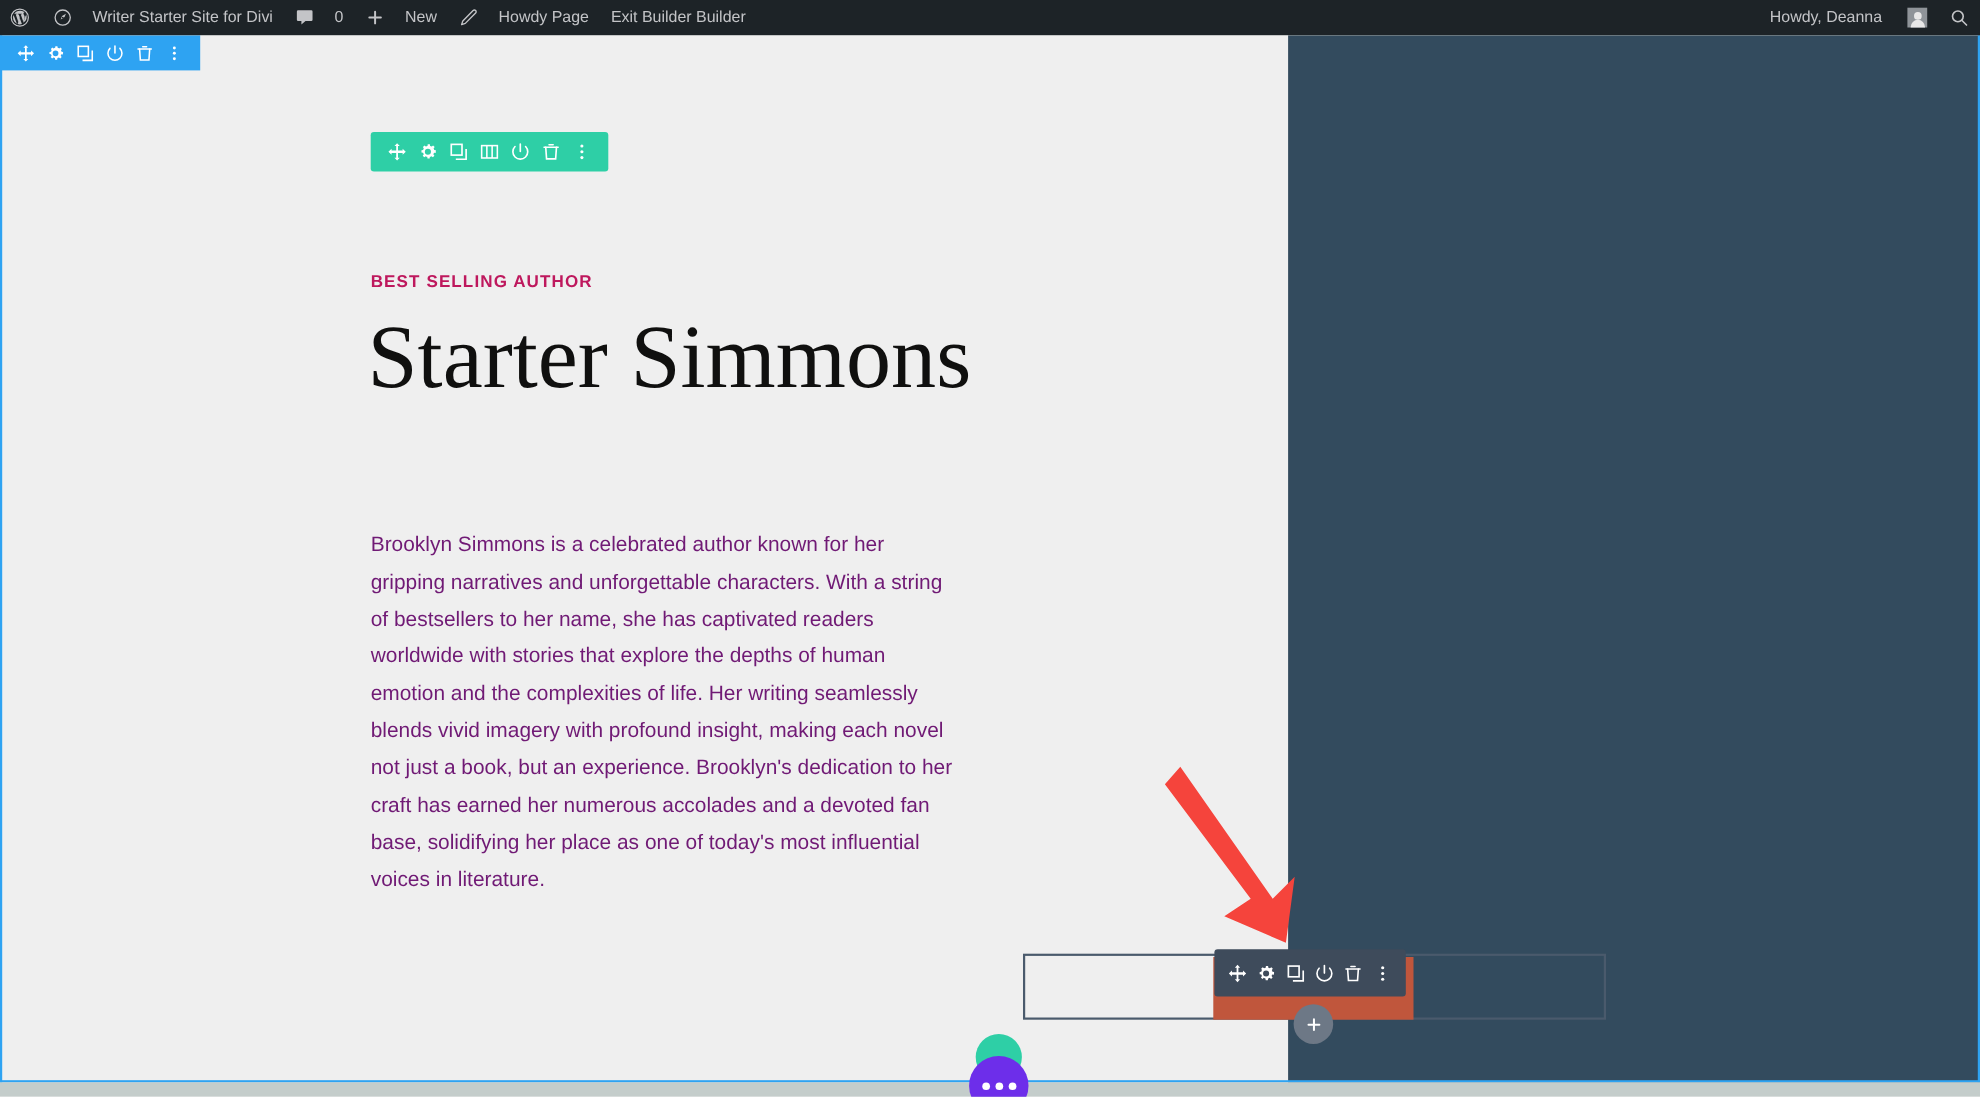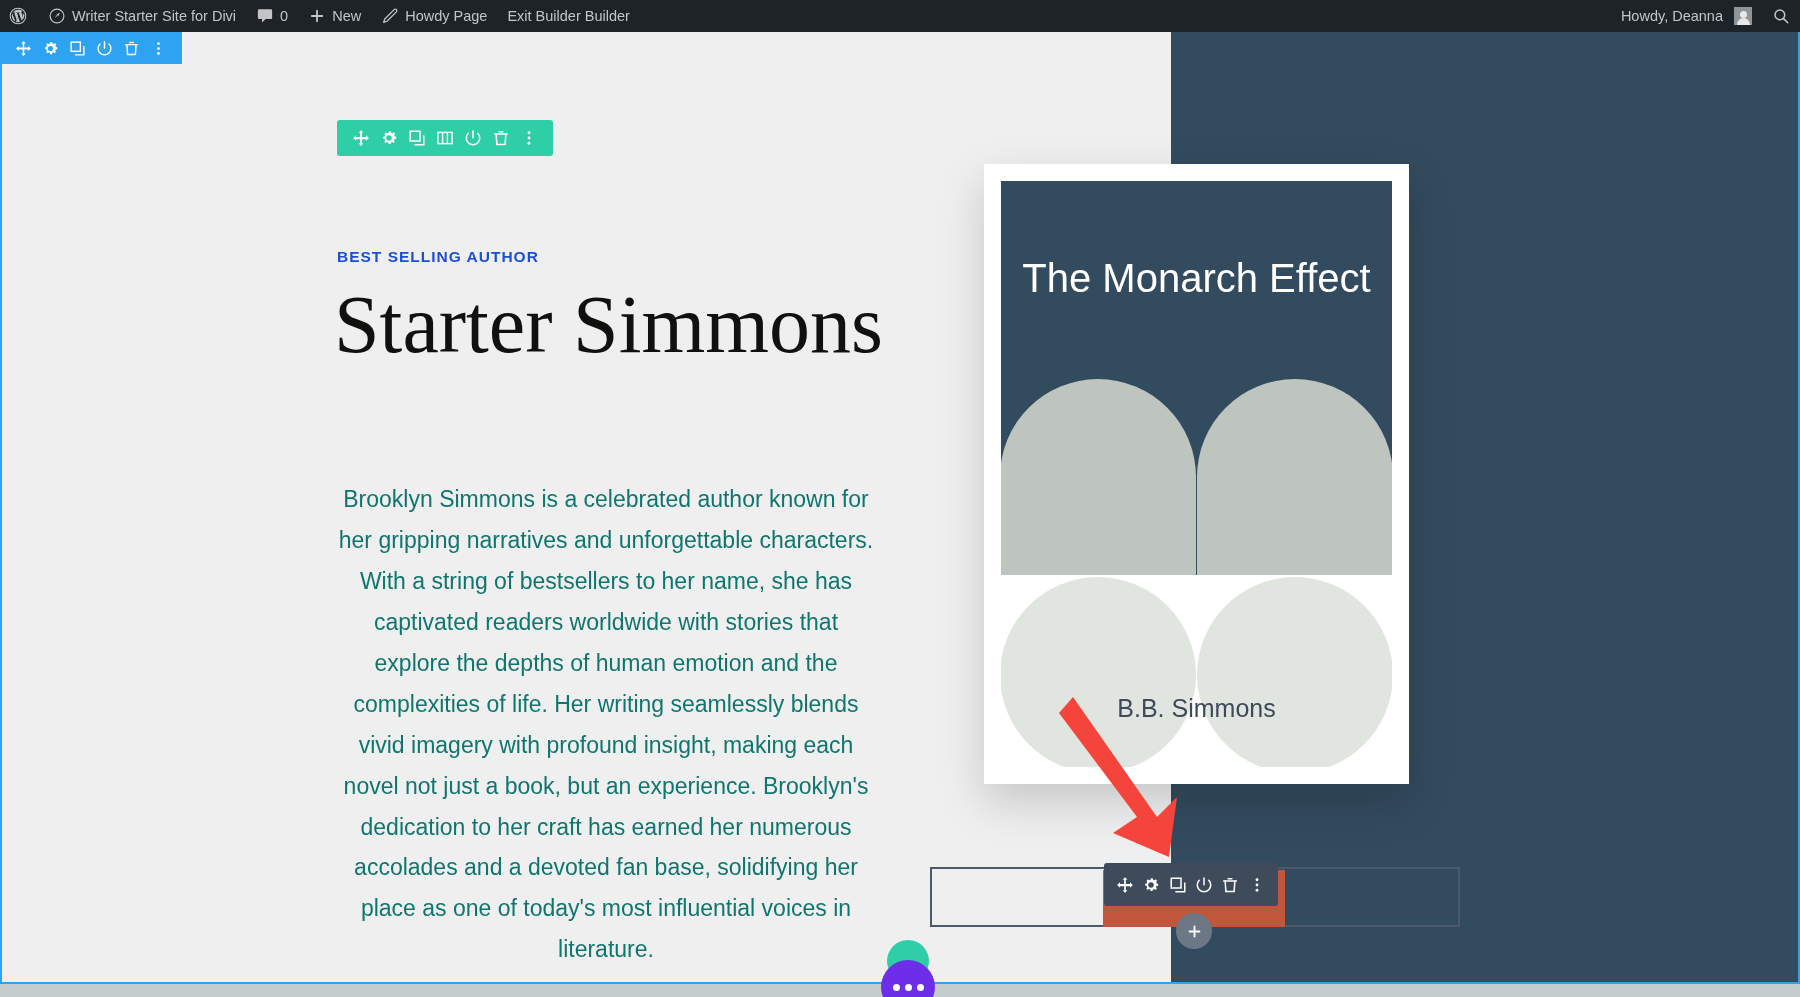--- a/index.html
+++ b/index.html
@@ -21,7 +21,7 @@
     z-index: 60;
   }
   .ab-item {
-    display: flex; align-items: center; gap: 6px;
+    display: flex; align-items: center; gap: 18px;
     height: 32px; padding: 0 10px;
     white-space: nowrap;
     color: #c3c4c7;

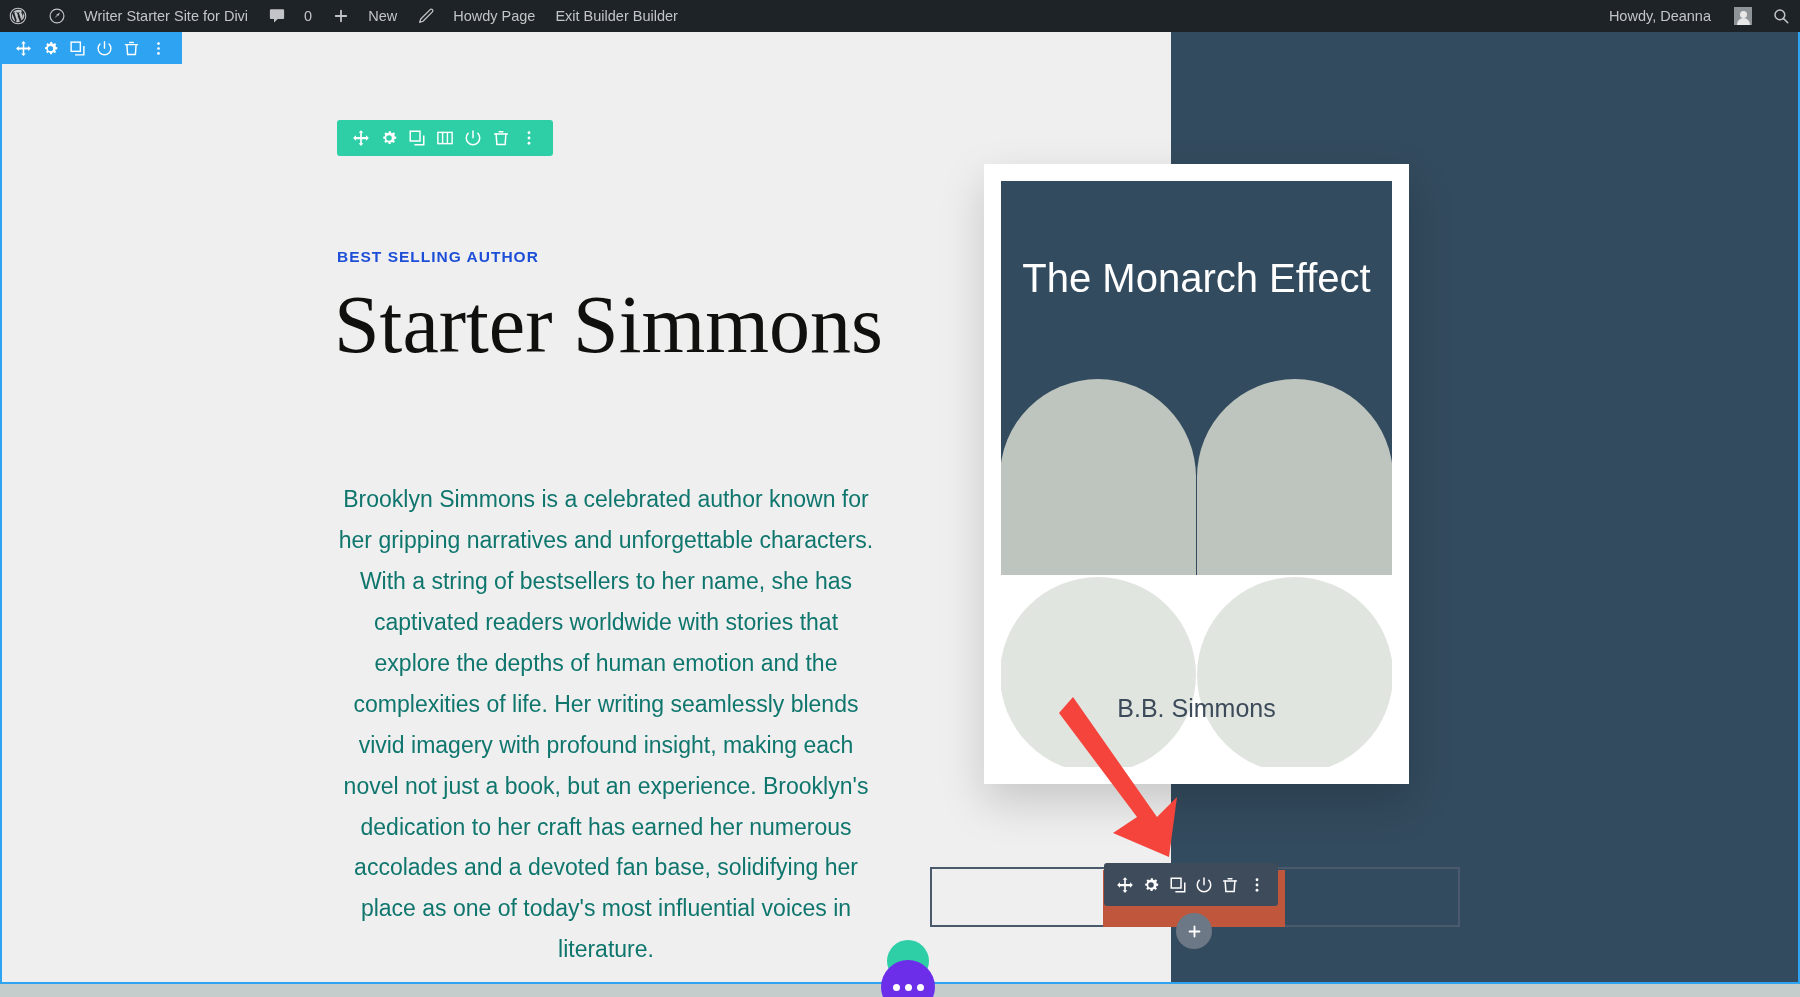--- a/index.html
+++ b/index.html
@@ -101,7 +101,7 @@
   #module-toolbar .tb-ic { width: 18px; height: 18px; }
   #eyebrow {
     position: absolute; top: 216px; left: 337px;
-    color: #1d4ed8;
+    color: #be185d;
     font-size: 15.5px; font-weight: 700;
     letter-spacing: 1.0px;
   }

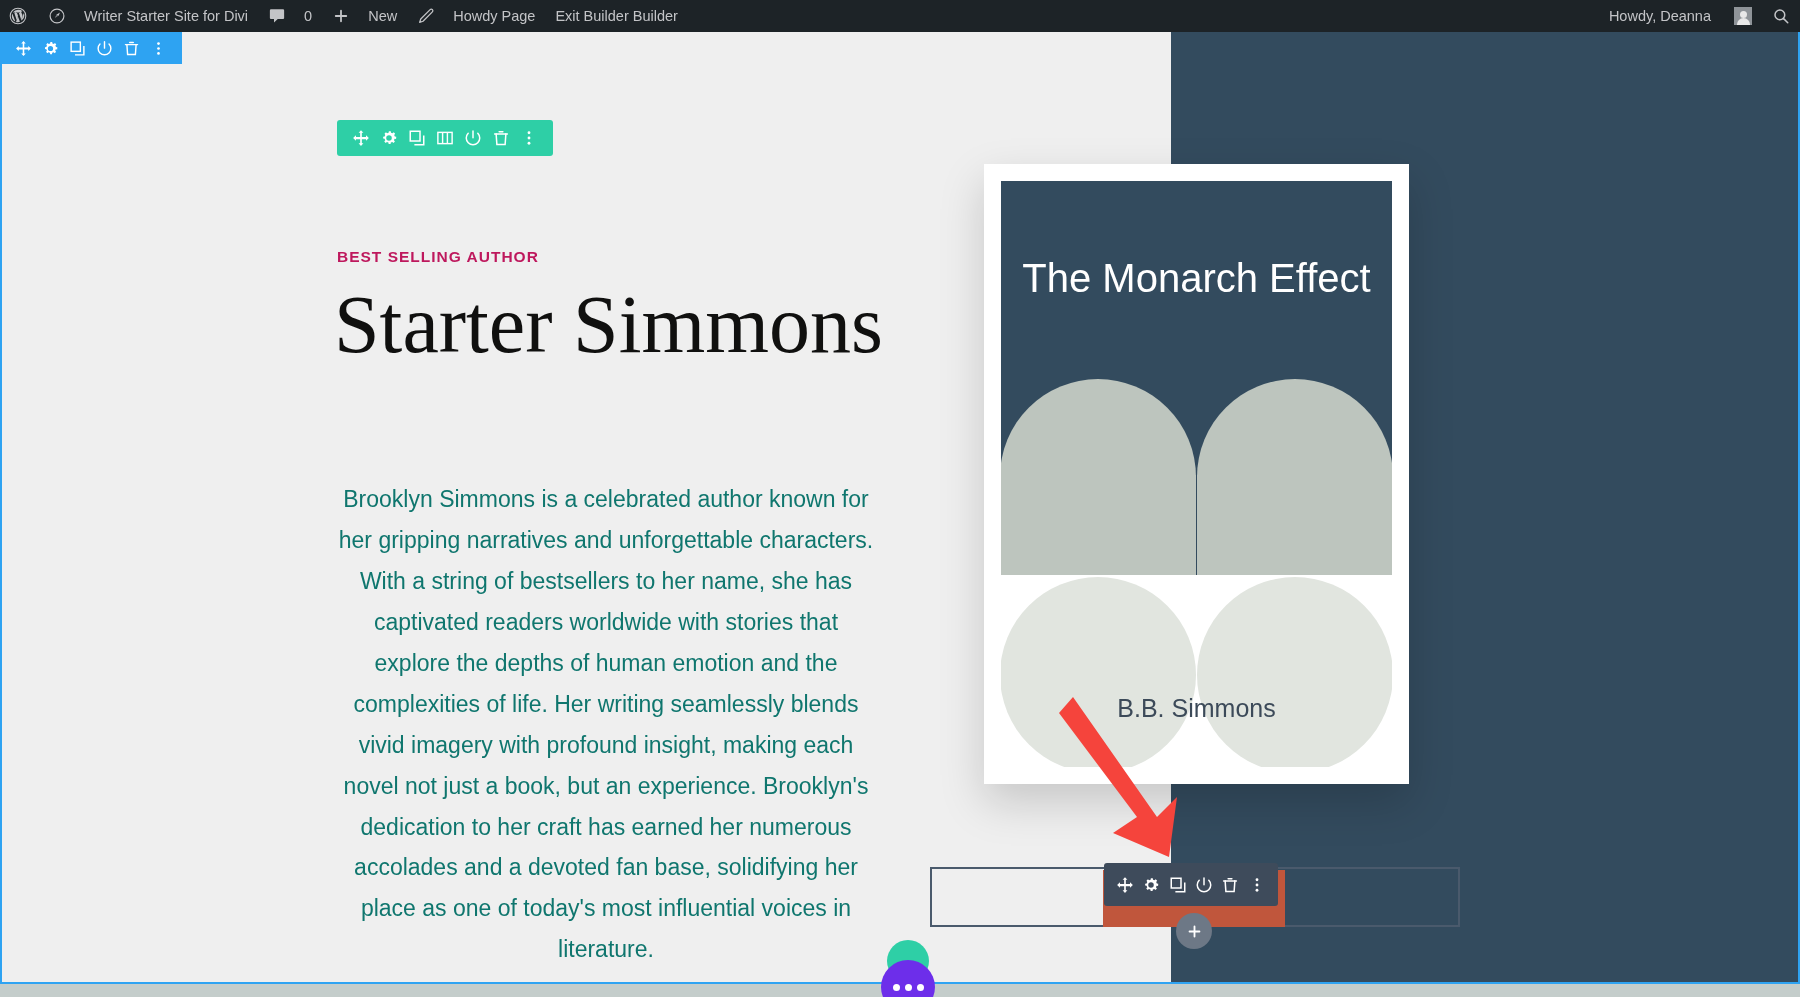--- a/index.html
+++ b/index.html
@@ -274,20 +274,6 @@
   <div id="headline">Starter Simmons</div>
   <div id="bio">Brooklyn Simmons is a celebrated author known for her gripping narratives and unforgettable characters. With a string of bestsellers to her name, she has captivated readers worldwide with stories that explore the depths of human emotion and the complexities of life. Her writing seamlessly blends vivid imagery with profound insight, making each novel not just a book, but an experience. Brooklyn's dedication to her craft has earned her numerous accolades and a devoted fan base, solidifying her place as one of today's most influential voices in literature.</div>
 
-  <div id="book-wrap">
-    <div id="book-inner">
-      <div id="cover-top">
-        <div id="cover-title">The Monarch Effect</div>
-      </div>
-      <div class="wing-up" id="wing-up-l"></div>
-      <div class="wing-up" id="wing-up-r"></div>
-      <div class="wing-up-fill" id="wing-up-fill-l"></div>
-      <div class="wing-up-fill" id="wing-up-fill-r"></div>
-      <div class="wing-dn" id="wing-dn-l"></div>
-      <div class="wing-dn" id="wing-dn-r"></div>
-      <div id="cover-author">B.B. Simmons</div>
-    </div>
-  </div>
 
   <div id="module-outline"></div>
   <div id="cta-button">

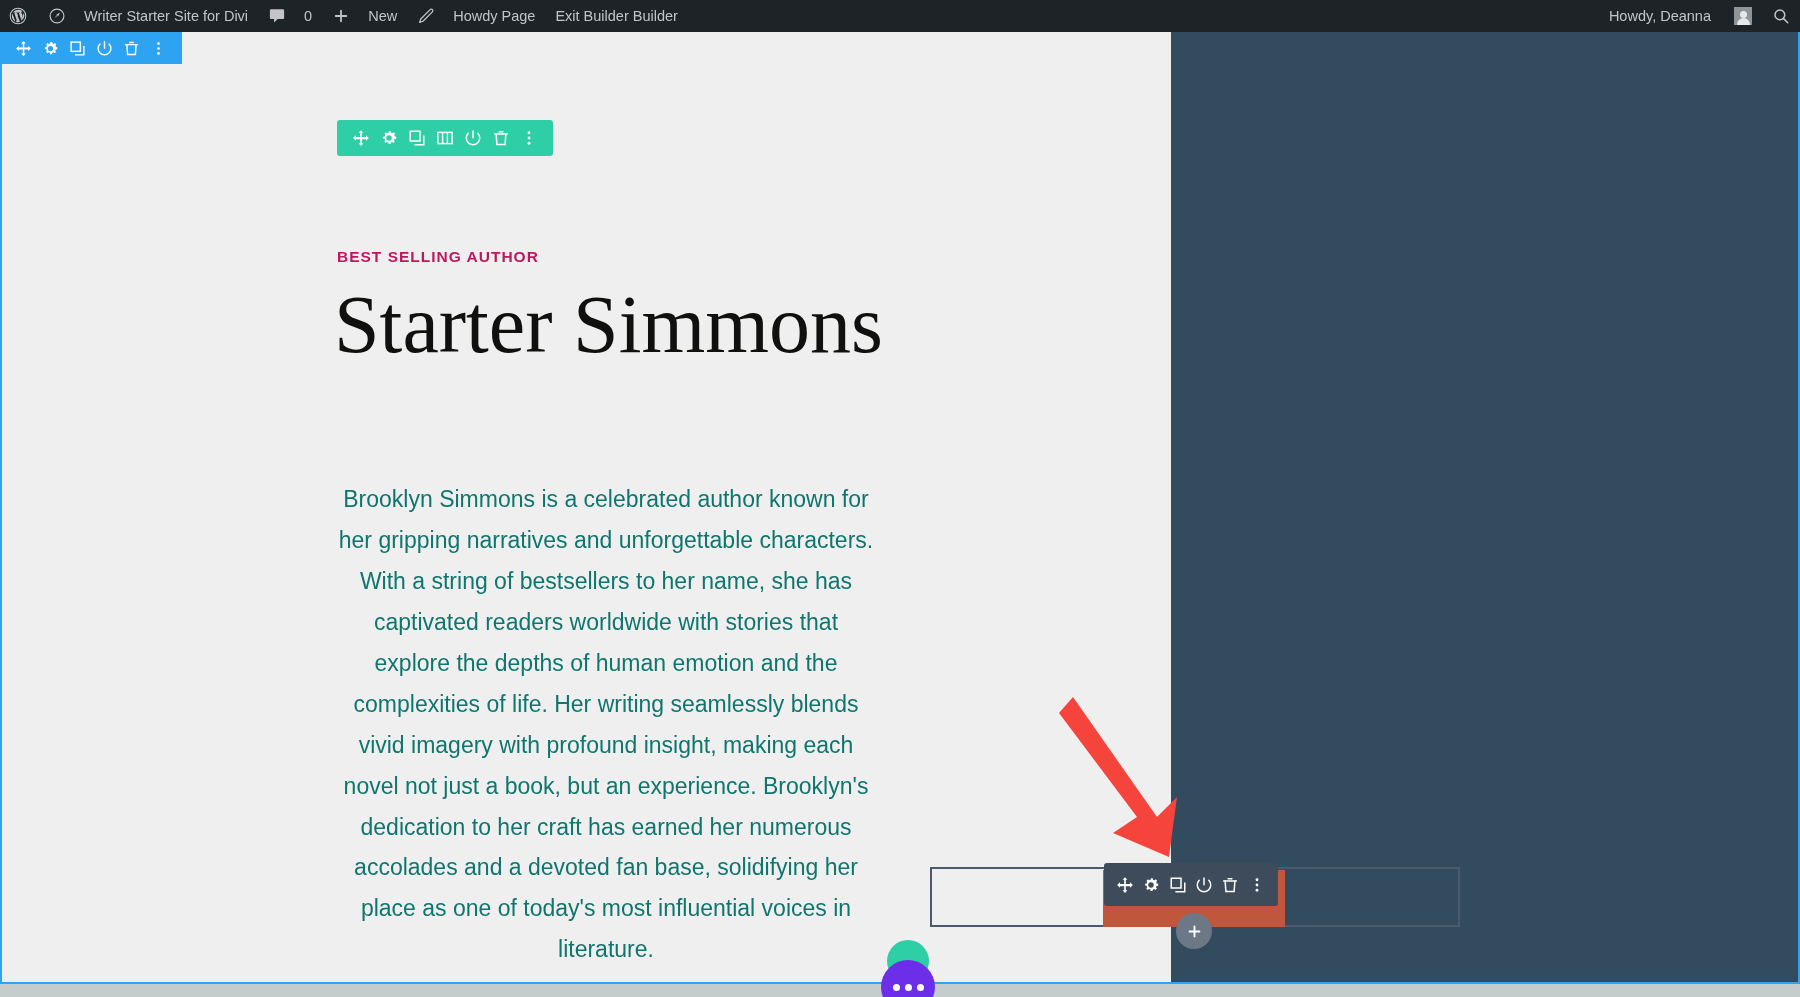--- a/index.html
+++ b/index.html
@@ -115,9 +115,8 @@
   #bio {
     position: absolute; top: 447px; left: 337px;
     width: 538px;
-    font-size: 23px; line-height: 1.78;
-    color: #0f766e;
-    text-align: center;
+    font-size: 19px; line-height: 1.78;
+    color: #701a75;
   }
 
   

